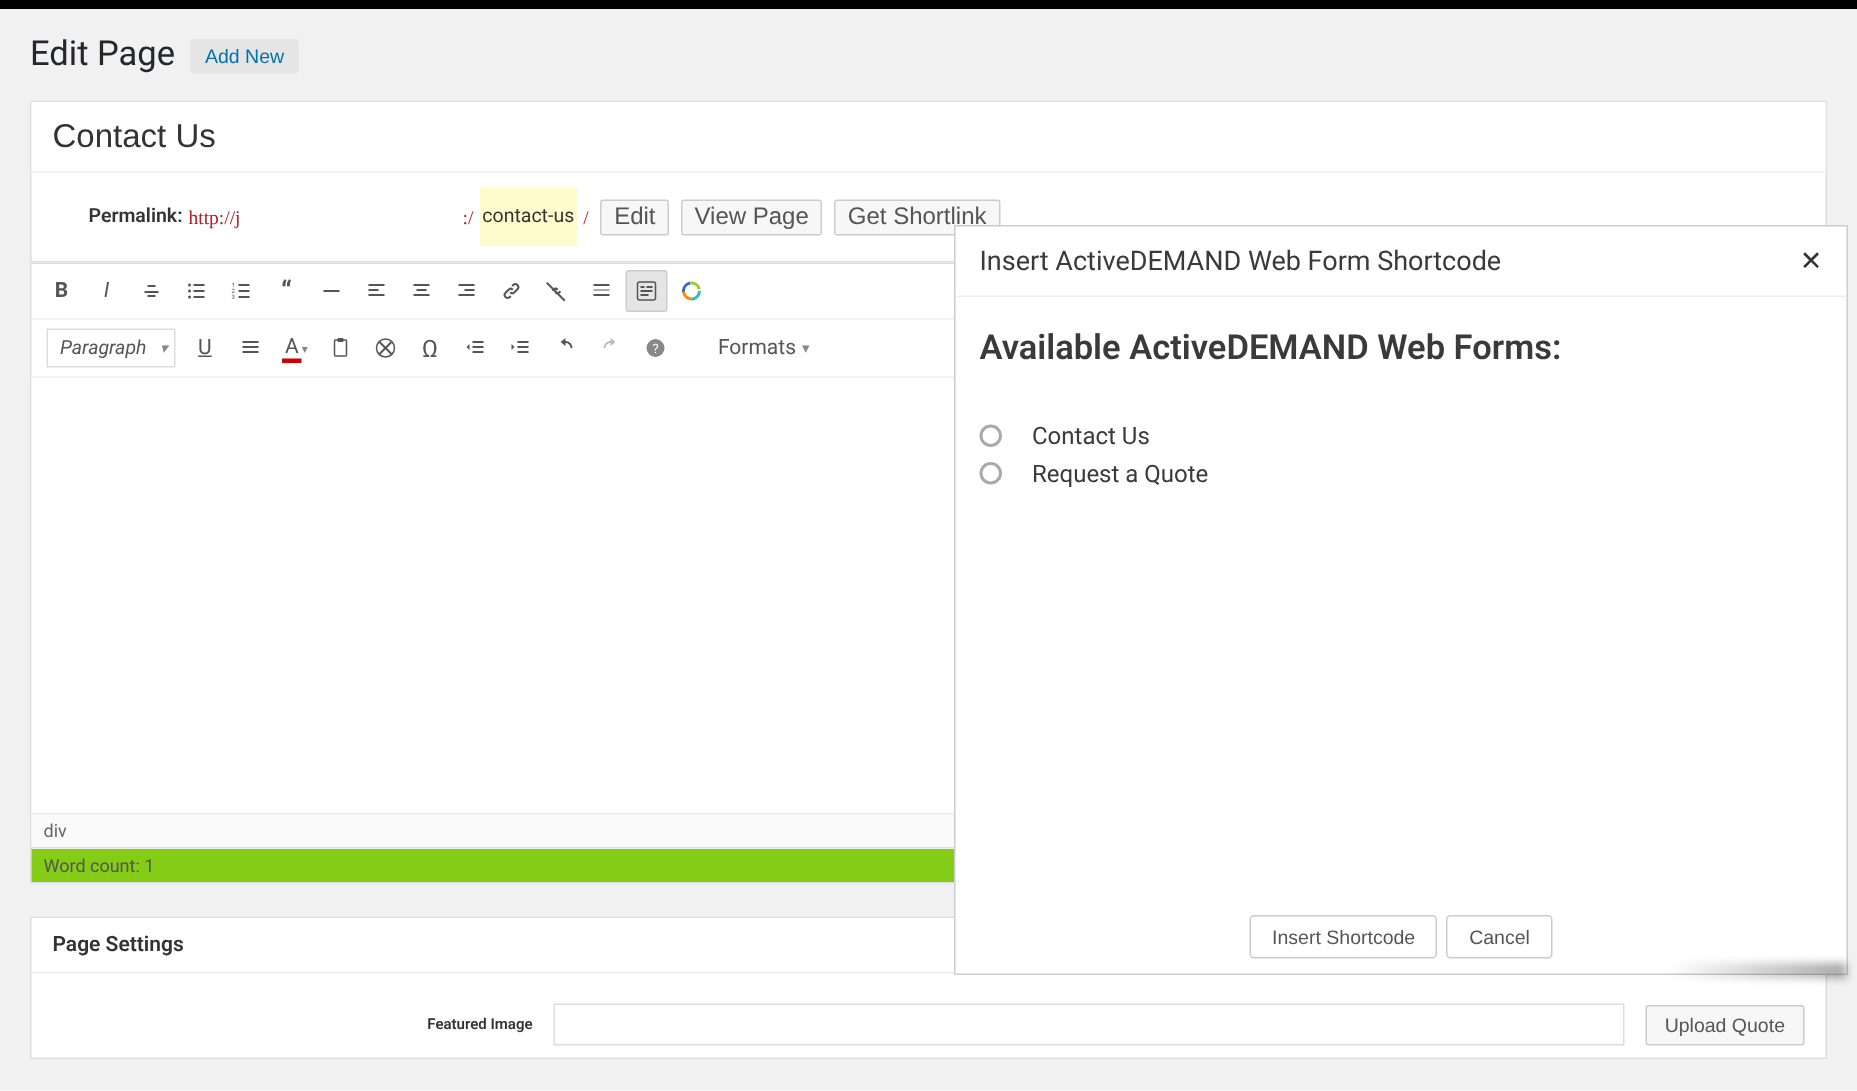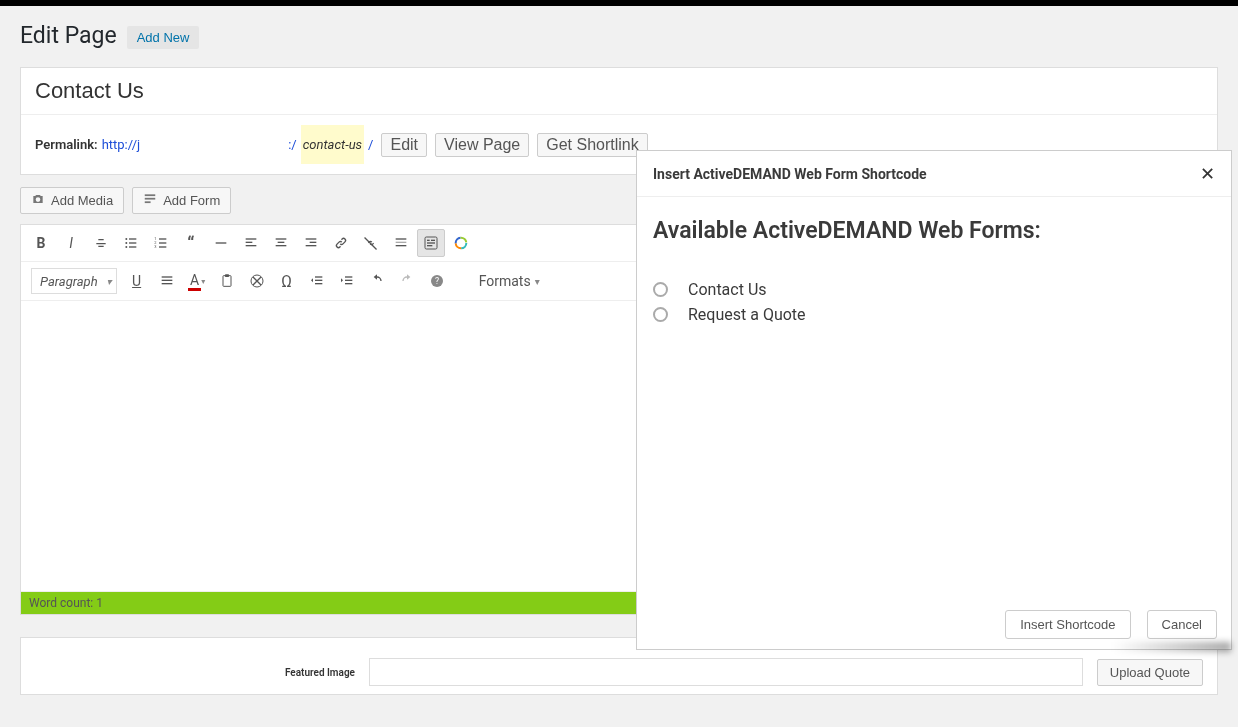--- a/index.html
+++ b/index.html
@@ -31,7 +31,7 @@
     padding: 10px 14px; color: #666; font-size: 13px;
     display: flex; align-items: center; gap: 4px; flex-wrap: wrap;
   }
-  .perma-label { font-weight: 600; color: #333; }
+  .perma-label { font-weight: 600; color: #333; margin-left: 24px; }
   .perma-url { color: #1d4ed8; }
   .perma-gap { display:inline-block; width: 140px; }
   .perma-slug { background: #fffbcc; color: #333; padding: 12px 2px; font-style: italic; }

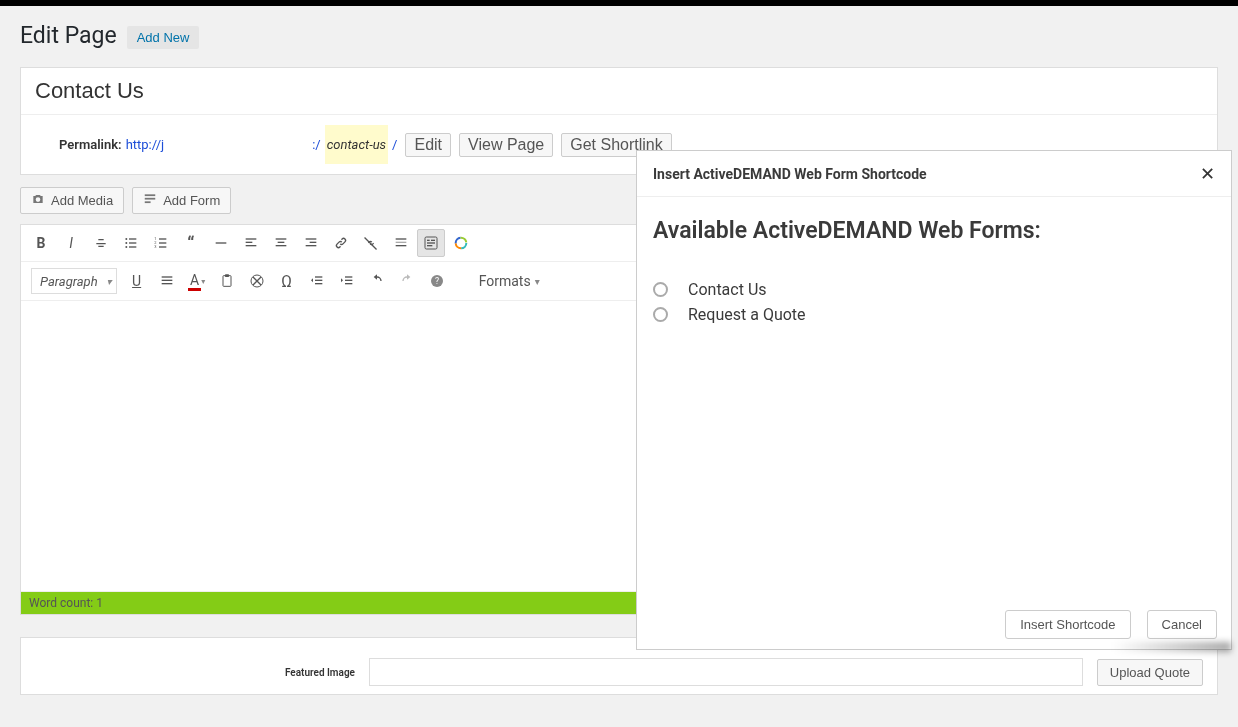--- a/index.html
+++ b/index.html
@@ -32,7 +32,7 @@
     display: flex; align-items: center; gap: 4px; flex-wrap: wrap;
   }
   .perma-label { font-weight: 600; color: #333; margin-left: 24px; }
-  .perma-url { color: #1d4ed8; }
+  .perma-url { color: #b91c1c; font-family: Liberation Serif, serif; }
   .perma-gap { display:inline-block; width: 140px; }
   .perma-slug { background: #fffbcc; color: #333; padding: 12px 2px; font-style: italic; }
   .small-btn {

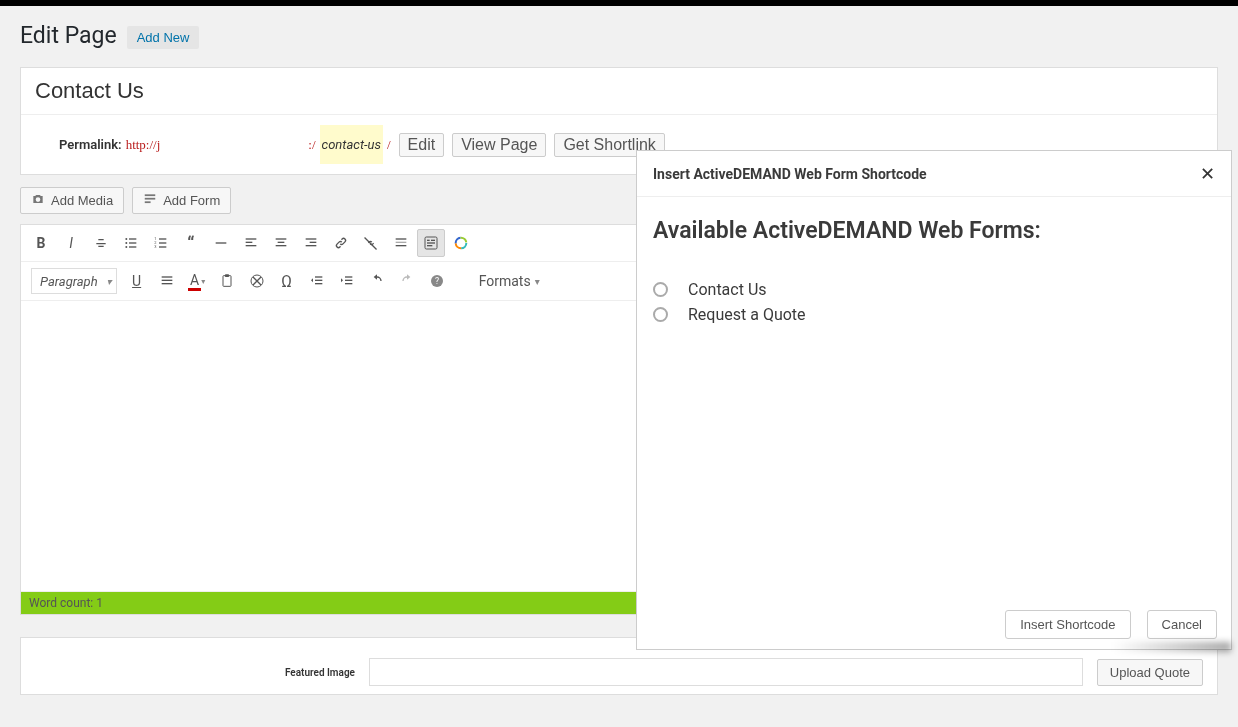--- a/index.html
+++ b/index.html
@@ -34,7 +34,7 @@
   .perma-label { font-weight: 600; color: #333; margin-left: 24px; }
   .perma-url { color: #b91c1c; font-family: Liberation Serif, serif; }
   .perma-gap { display:inline-block; width: 140px; }
-  .perma-slug { background: #fffbcc; color: #333; padding: 12px 2px; font-style: italic; }
+  .perma-slug { background: #fffbcc; color: #333; padding: 12px 2px; }
   .small-btn {
     background: #f7f7f7; border: 1px solid #ccc; color: #555;
     font-size: 16px; padding: 2px 8px; border-radius: 2px; cursor: pointer;

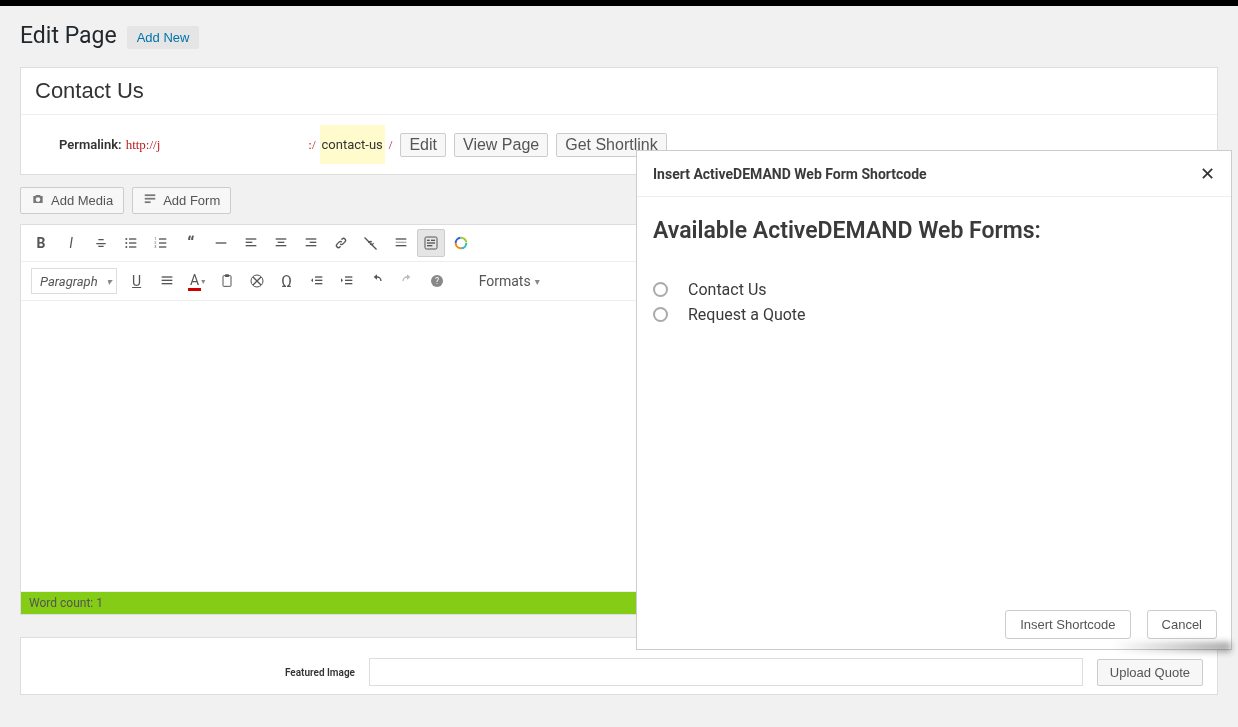--- a/index.html
+++ b/index.html
@@ -104,7 +104,7 @@
     display:flex; align-items:center; justify-content: space-between;
     padding: 12px 16px; border-bottom: 1px solid #eee;
   }
-  .modal-title { font-size: 14px; font-weight: 700; color: #3a3a3a; }
+  .modal-title { font-size: 18px; font-weight: 400; color: #3a3a3a; }
   .modal-close { font-size: 18px; color: #333; cursor: pointer; }
   .modal-body { padding: 20px 16px; color: #3a3a3a; }
   .modal-body h3 { font-size: 23px; font-weight: 600; margin-bottom: 36px; }

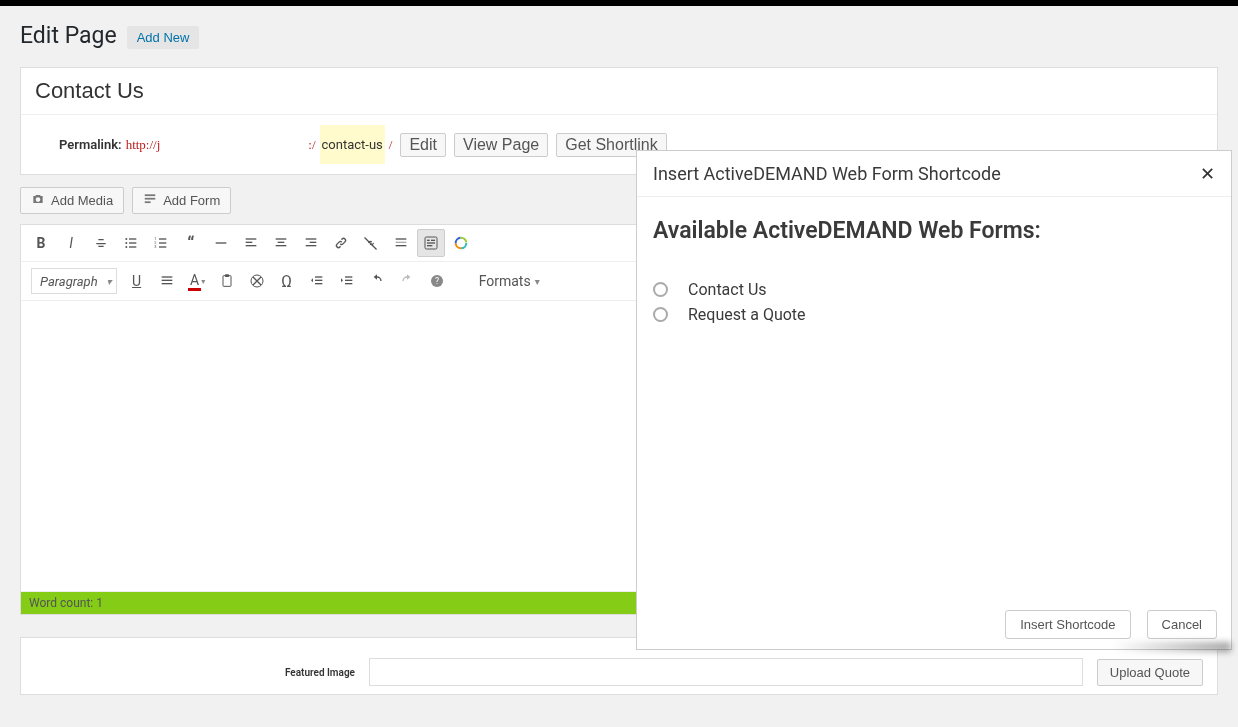--- a/index.html
+++ b/index.html
@@ -153,22 +153,6 @@
     </div>
   </div>
 
-  <div class="media-row">
-    <button class="media-btn">
-      <span class="icon-media"><svg viewBox="0 0 24 24">
-            <path d="M4 7h3l2-2h6l2 2h3v12H4z M12 9a4 4 0 100 8 4 4 0 000-8z"></path>
-          </svg></span>
-      <span>Add Media</span>
-    </button>
-    <button class="media-btn">
-      <span class="icon-form"><svg viewBox="0 0 24 24">
-            <rect x="3" y="4" width="18" height="3"></rect>
-            <rect x="3" y="10" width="18" height="3"></rect>
-            <rect x="3" y="16" width="10" height="3"></rect>
-          </svg></span>
-      <span>Add Form</span>
-    </button>
-  </div>
 
   <div class="tinymce">
     <div class="toolbar">

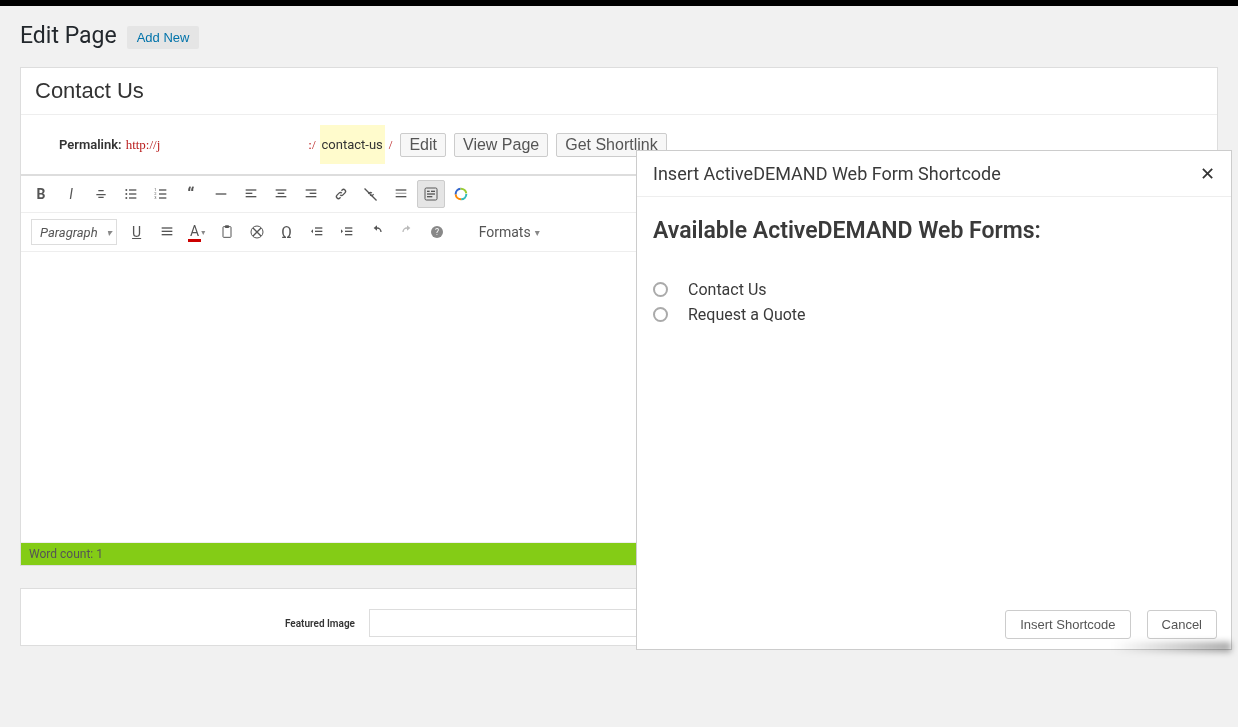--- a/index.html
+++ b/index.html
@@ -324,6 +324,7 @@
         </span>
     </div>
     <div class="editor-area"></div>
+    <div class="editor-status">div</div>
     <div class="editor-wordcount">Word count: 1</div>
   </div>
 

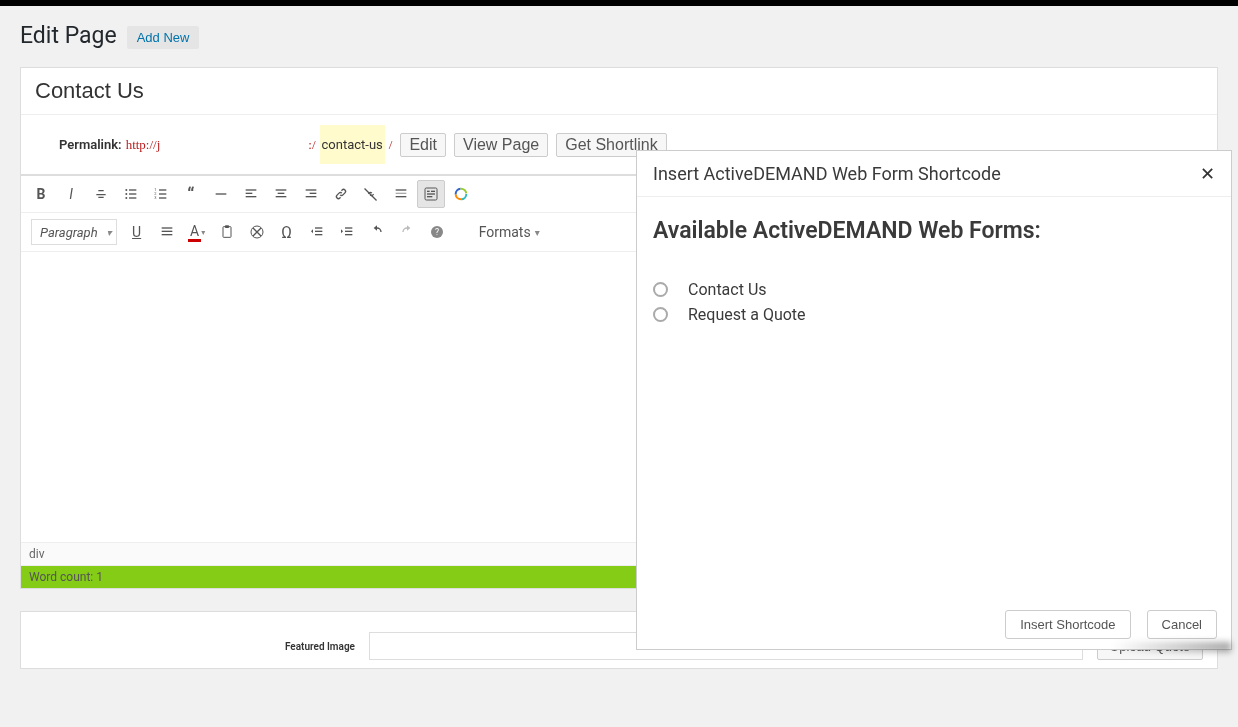--- a/index.html
+++ b/index.html
@@ -329,6 +329,7 @@
   </div>
 
   <div class="page-settings">
+    <div class="ps-title">Page Settings</div>
     <div class="ps-body">
       <div class="ps-row">
         <div class="ps-label">Featured Image</div>

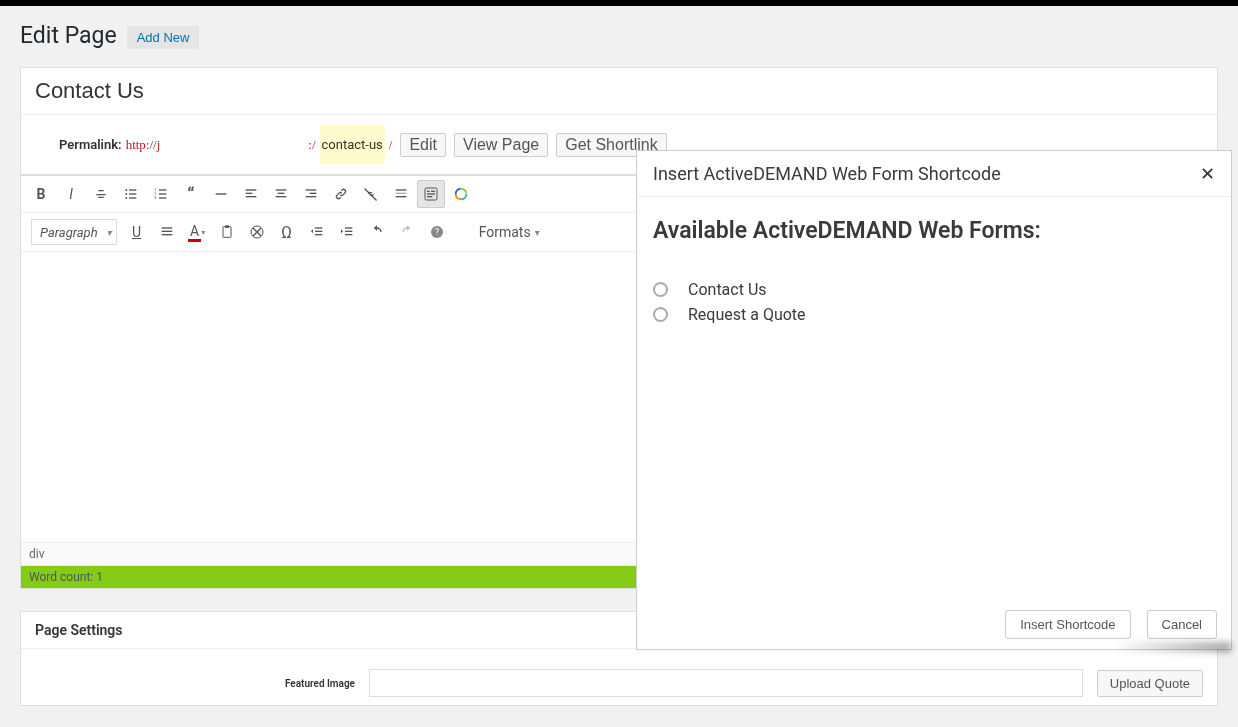--- a/index.html
+++ b/index.html
@@ -114,7 +114,7 @@
   }
   .modal-footer {
     position:absolute; bottom:0; left:0; right:0;
-    display:flex; justify-content: flex-end; gap: 16px;
+    display:flex; justify-content: center; gap: 6px;
     padding: 10px 14px;
   }
   .modal-btn {

